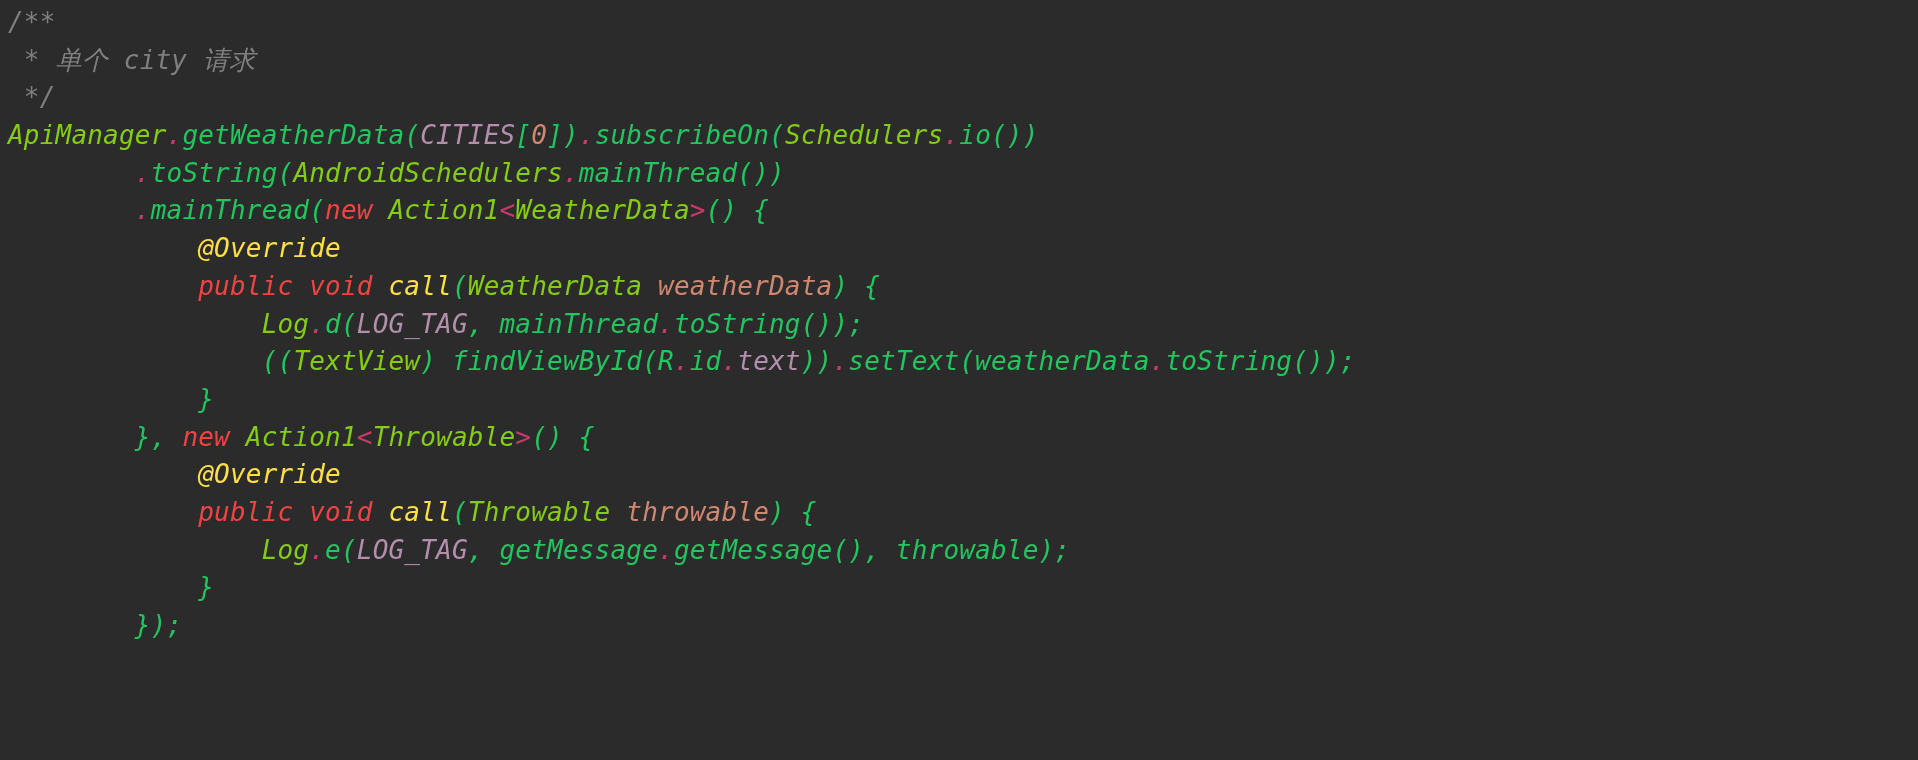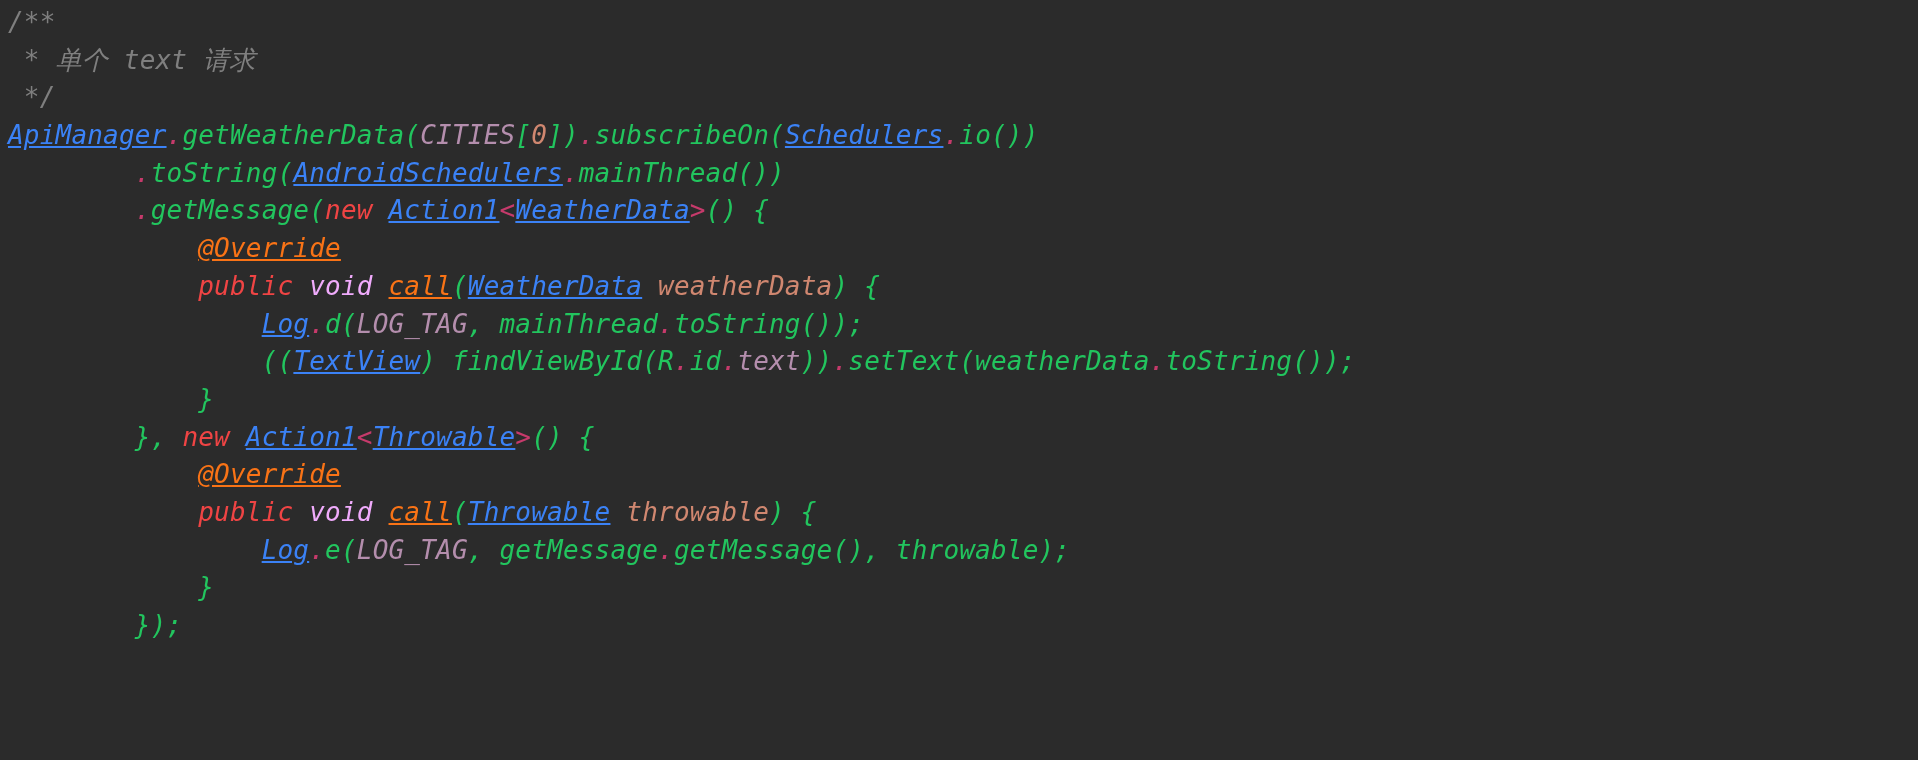--- a/index.html
+++ b/index.html
@@ -36,7 +36,7 @@
 <body>
 
 <pre class="code"><span><span class="c-comment">/**</span></span>
-<span><span class="c-comment"> * 单个 text 请求</span></span>
+<span><span class="c-comment"> * 单个 city 请求</span></span>
 <span><span class="c-comment"> */</span></span>
 <span><span class="c-class">ApiManager</span><span class="c-dot">.</span><span class="c-method">getWeatherData(</span><span class="c-const">CITIES</span><span class="c-method">[</span><span class="c-num">0</span><span class="c-method">])</span><span class="c-dot">.</span><span class="c-method">subscribeOn(</span><span class="c-class">Schedulers</span><span class="c-dot">.</span><span class="c-method">io())</span></span>
 <span>        <span class="c-dot">.</span><span class="c-method">toString(</span><span class="c-class">AndroidSchedulers</span><span class="c-dot">.</span><span class="c-method">mainThread())</span></span>

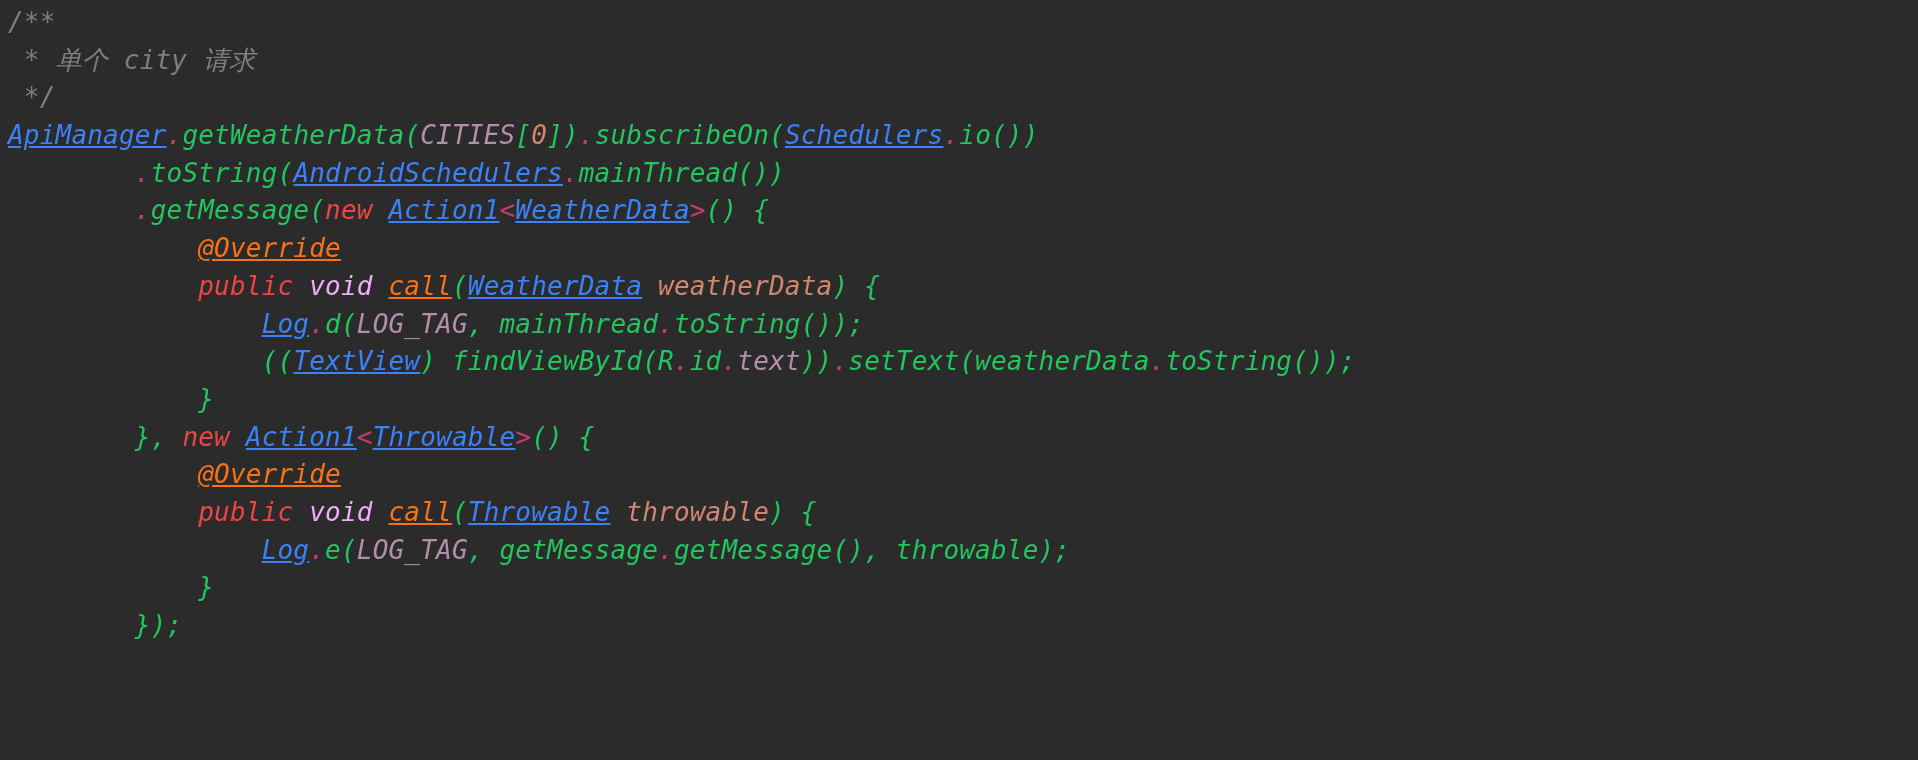--- a/index.html
+++ b/index.html
@@ -22,7 +22,7 @@
     letter-spacing: 0.2px;
   }
   .c-comment   { color: #7f7f7f; }
-  .c-class     { color: #3b82f6; text-decoration: underline; } 
+  .c-class     { color: #84cc16; } 
   .c-method    { color: #22c55e; }
   .c-dot       { color: #c63a6b; } 
   .c-const     { color: #b48ead; } 

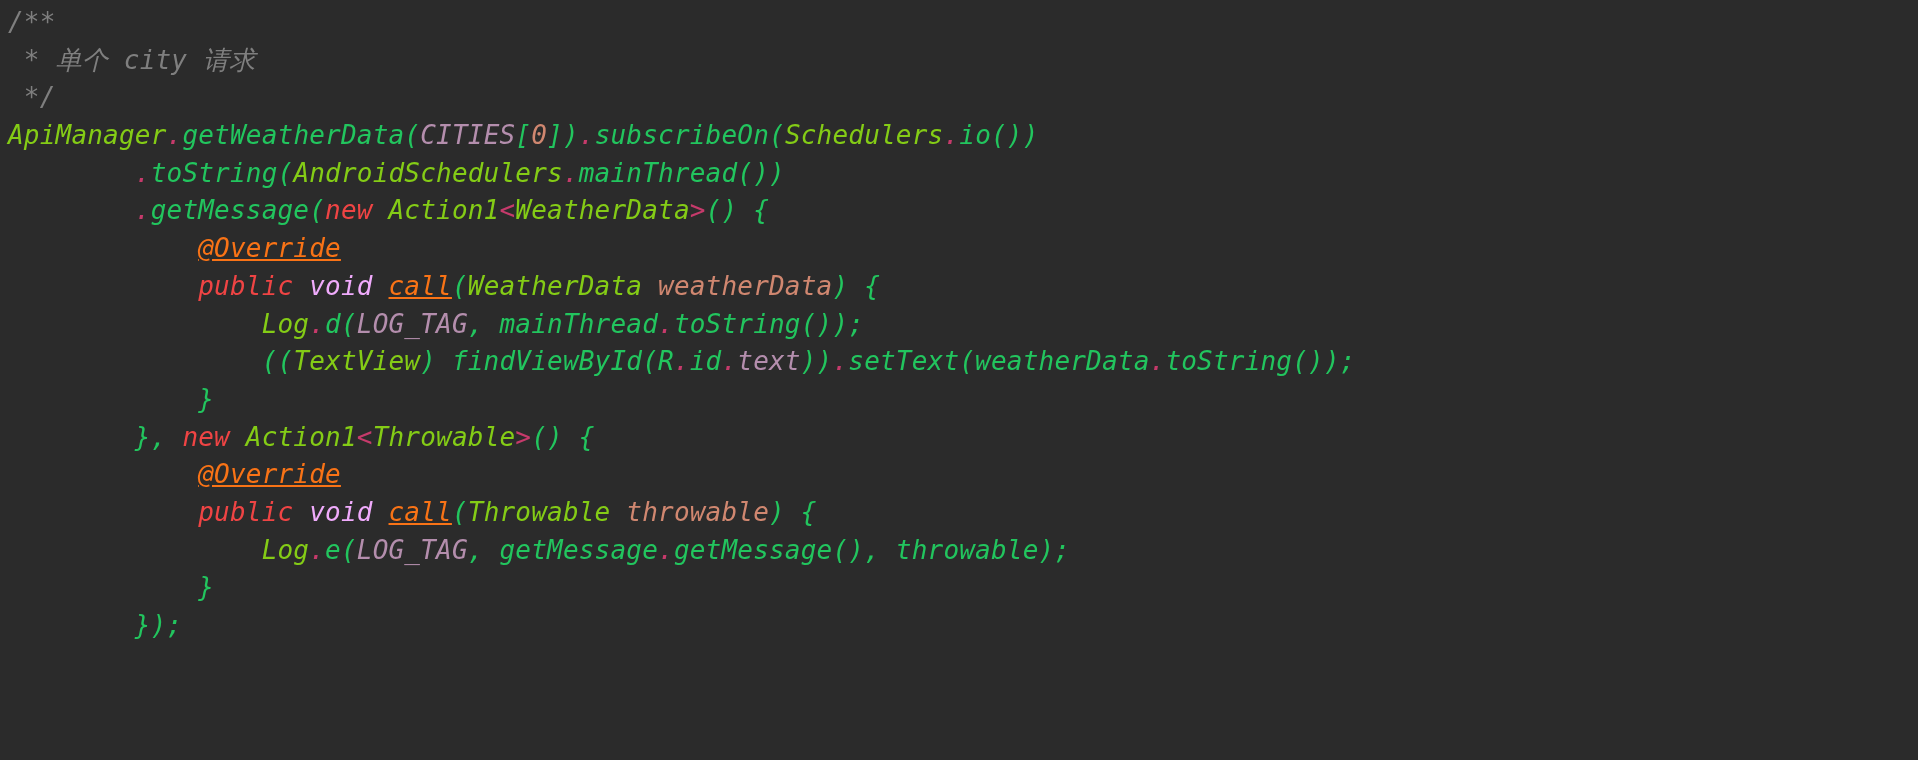--- a/index.html
+++ b/index.html
@@ -40,7 +40,7 @@
 <span><span class="c-comment"> */</span></span>
 <span><span class="c-class">ApiManager</span><span class="c-dot">.</span><span class="c-method">getWeatherData(</span><span class="c-const">CITIES</span><span class="c-method">[</span><span class="c-num">0</span><span class="c-method">])</span><span class="c-dot">.</span><span class="c-method">subscribeOn(</span><span class="c-class">Schedulers</span><span class="c-dot">.</span><span class="c-method">io())</span></span>
 <span>        <span class="c-dot">.</span><span class="c-method">toString(</span><span class="c-class">AndroidSchedulers</span><span class="c-dot">.</span><span class="c-method">mainThread())</span></span>
-<span>        <span class="c-dot">.</span><span class="c-method">getMessage(</span><span class="c-keyword">new</span><span class="c-method"> </span><span class="c-class">Action1</span><span class="c-dot">&lt;</span><span class="c-class">WeatherData</span><span class="c-dot">&gt;</span><span class="c-method">() {</span></span>
+<span>        <span class="c-dot">.</span><span class="c-method">mainThread(</span><span class="c-keyword">new</span><span class="c-method"> </span><span class="c-class">Action1</span><span class="c-dot">&lt;</span><span class="c-class">WeatherData</span><span class="c-dot">&gt;</span><span class="c-method">() {</span></span>
 <span>            <span class="c-ann">@Override</span></span>
 <span>            <span class="c-keyword">public</span><span class="c-method"> </span><span class="c-void">void</span><span class="c-method"> </span><span class="c-ann">call</span><span class="c-method">(</span><span class="c-class">WeatherData</span><span class="c-method"> </span><span class="c-param">weatherData</span><span class="c-method">) {</span></span>
 <span>                <span class="c-class">Log</span><span class="c-dot">.</span><span class="c-method">d(</span><span class="c-const">LOG_TAG</span><span class="c-method">, mainThread</span><span class="c-dot">.</span><span class="c-method">toString());</span></span>

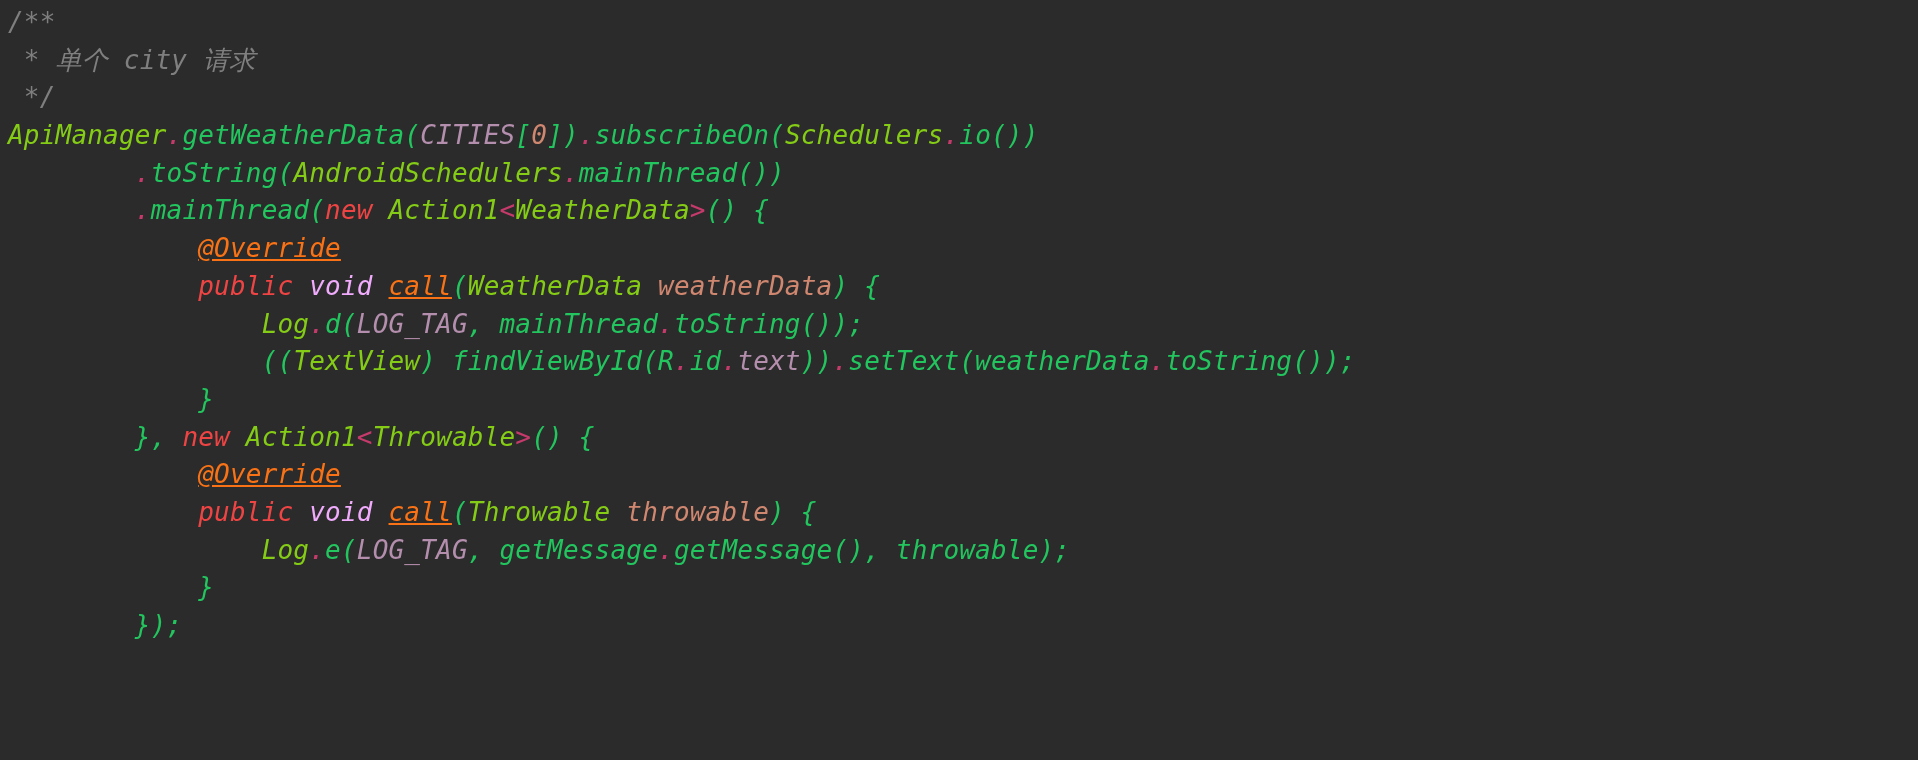--- a/index.html
+++ b/index.html
@@ -29,7 +29,7 @@
   .c-num       { color: #d08770; } 
   .c-keyword   { color: #ef4444; } 
   .c-void      { color: #f0abfc; font-style: italic; text-align: center; }
-  .c-ann       { color: #f97316; text-decoration: underline; } 
+  .c-ann       { color: #fde047; } 
   .c-param     { color: #d08770; }
 </style>
 </head>

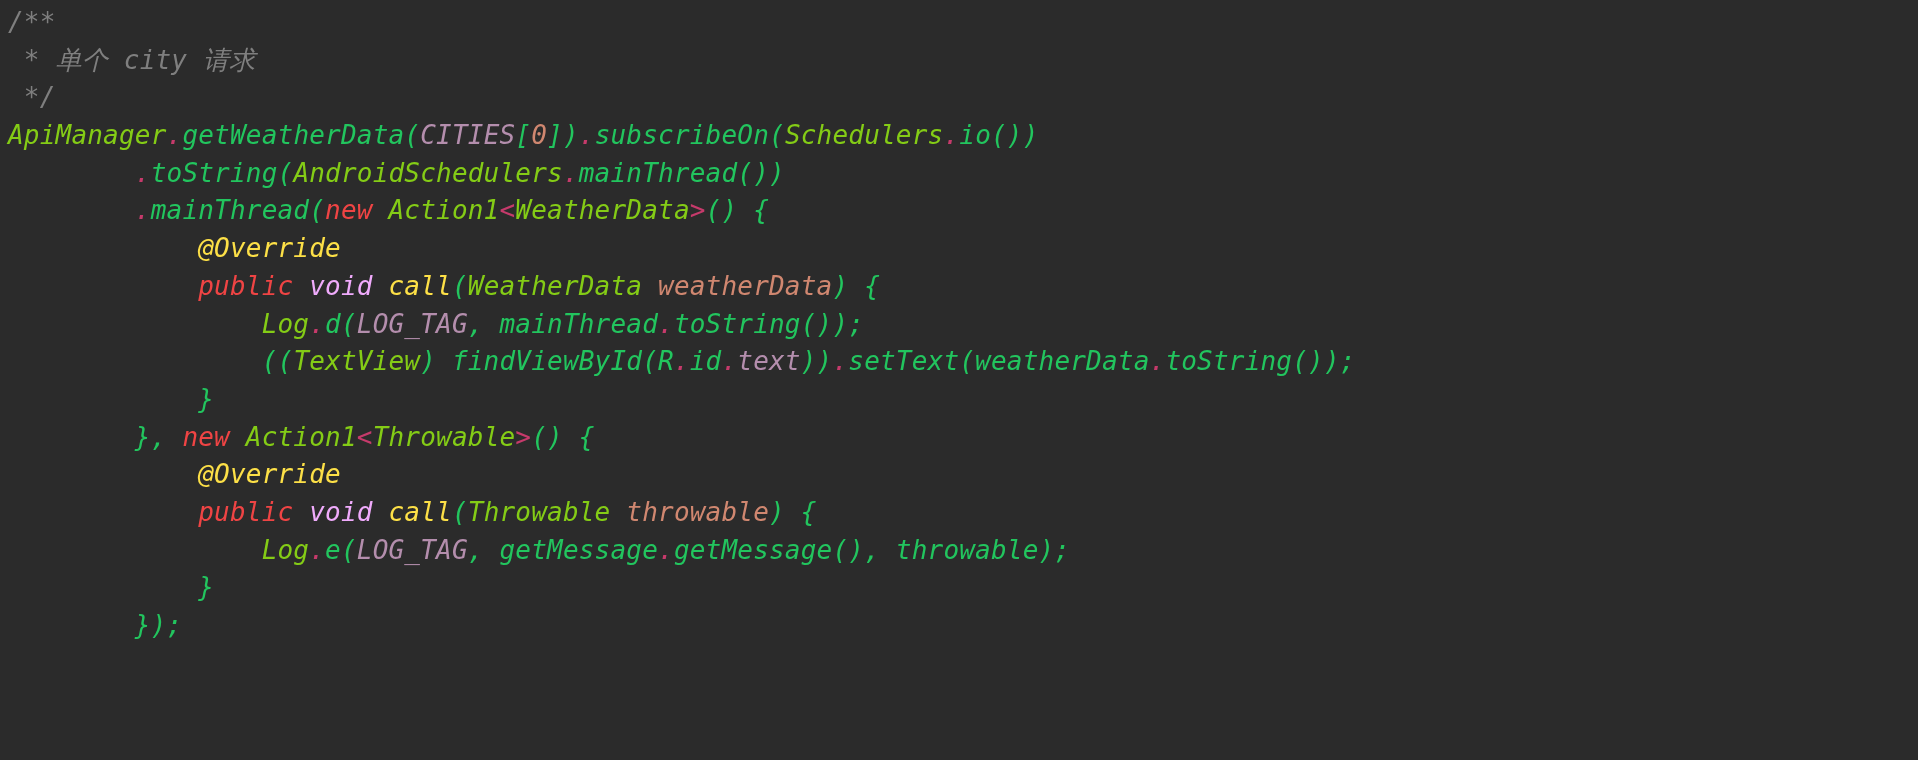--- a/index.html
+++ b/index.html
@@ -28,7 +28,7 @@
   .c-const     { color: #b48ead; } 
   .c-num       { color: #d08770; } 
   .c-keyword   { color: #ef4444; } 
-  .c-void      { color: #f0abfc; font-style: italic; text-align: center; }
+  .c-void      { color: #ef4444; font-style: italic; text-align: center; }
   .c-ann       { color: #fde047; } 
   .c-param     { color: #d08770; }
 </style>

